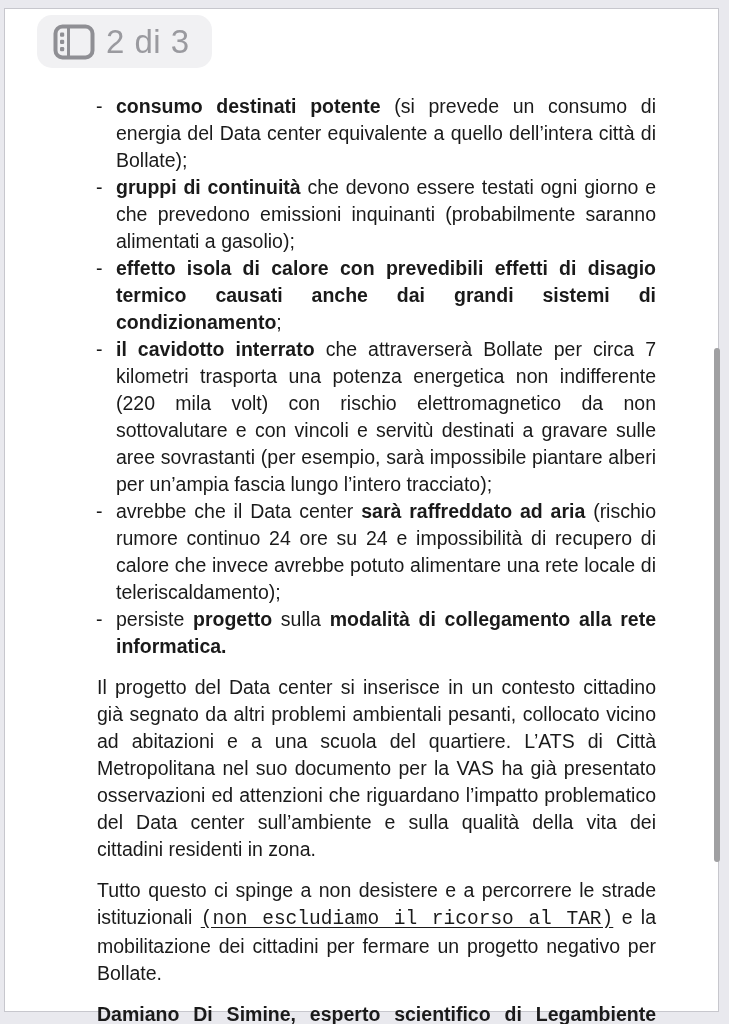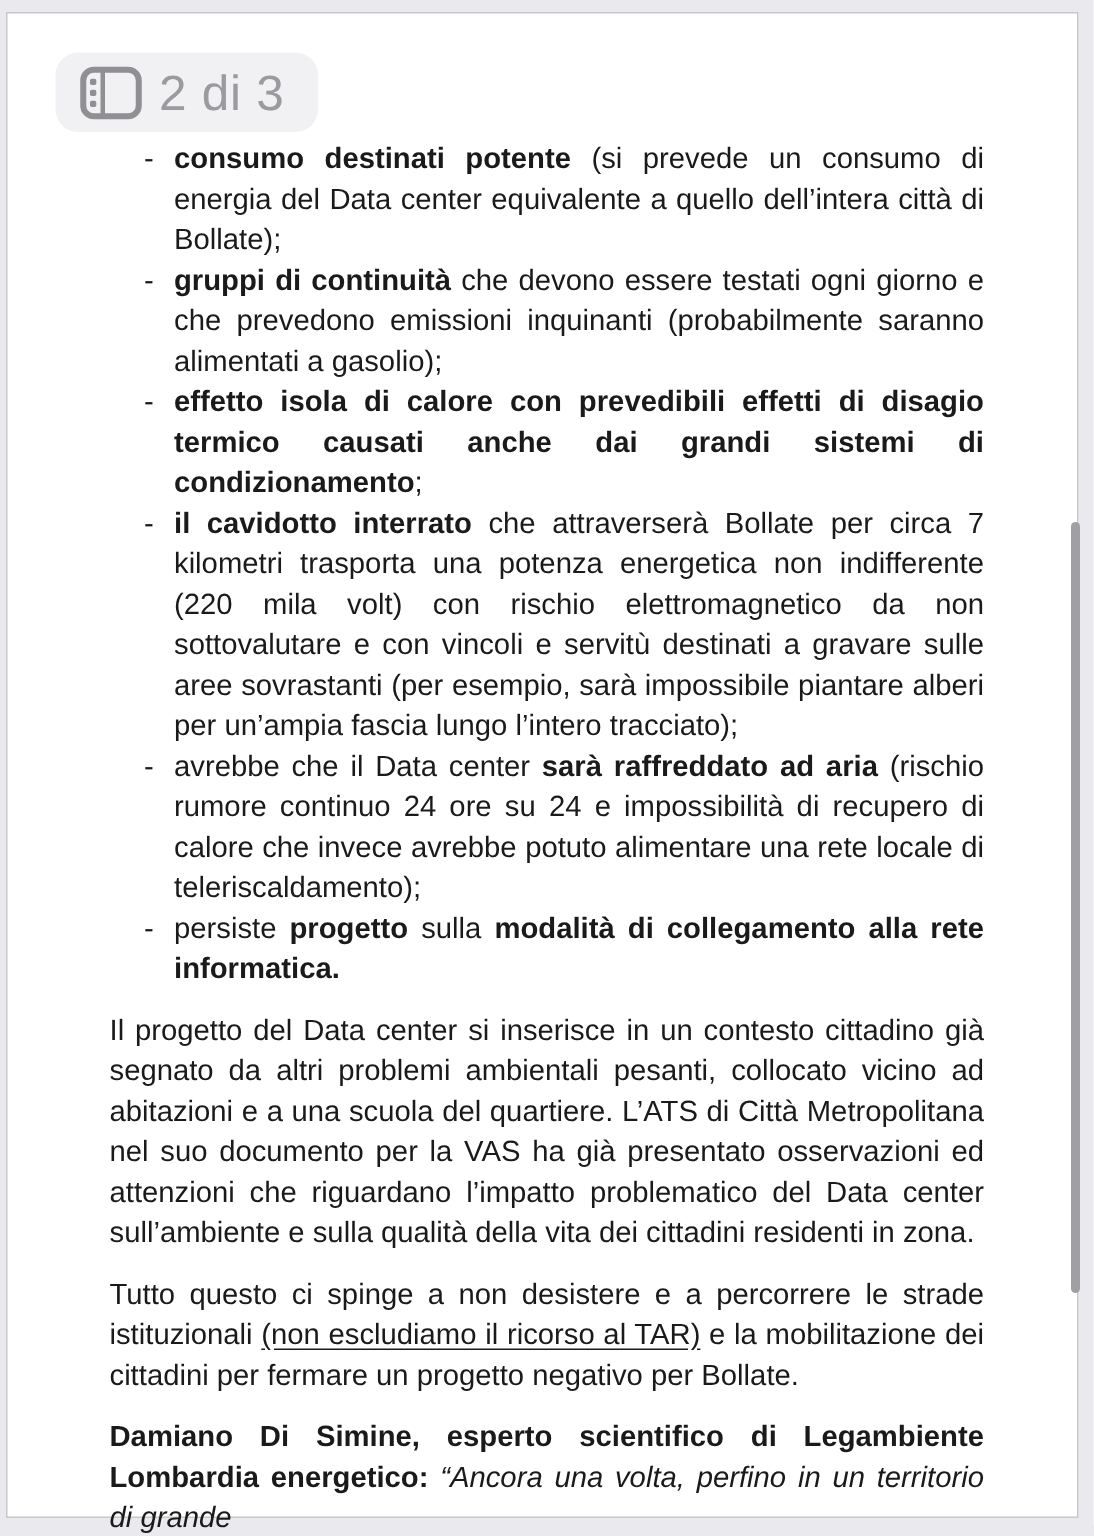--- a/index.html
+++ b/index.html
@@ -29,7 +29,6 @@
     align-items: center;
     gap: 11px;
     z-index: 5;
-    margin-top: 20px;
   }
   .page-indicator .label {
     font-size: 33px;

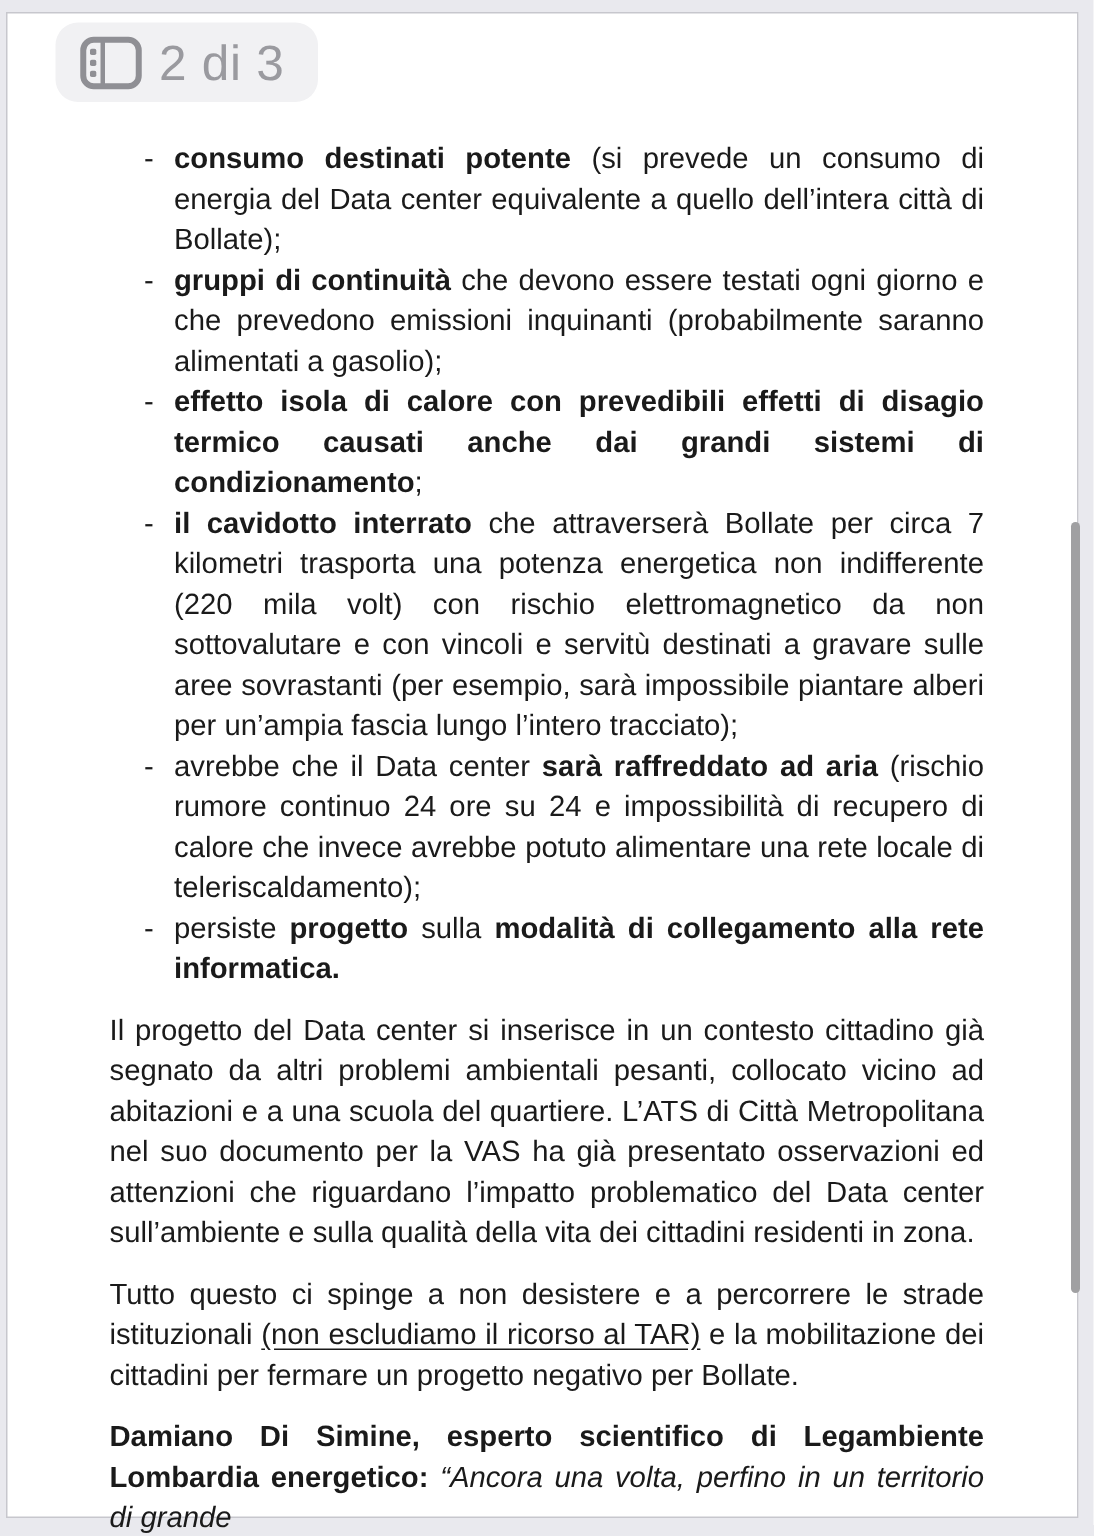--- a/index.html
+++ b/index.html
@@ -57,7 +57,7 @@
     position: absolute;
     left: 0; top: 0;
   }
-  .paragraph { margin-top: 14px; }
+  .paragraph { margin-top: 14px; margin-left: 24px; }
   .b { font-weight: bold; }
   .i { font-style: italic; }
   .u { text-decoration: underline; text-underline-offset: 3px; }

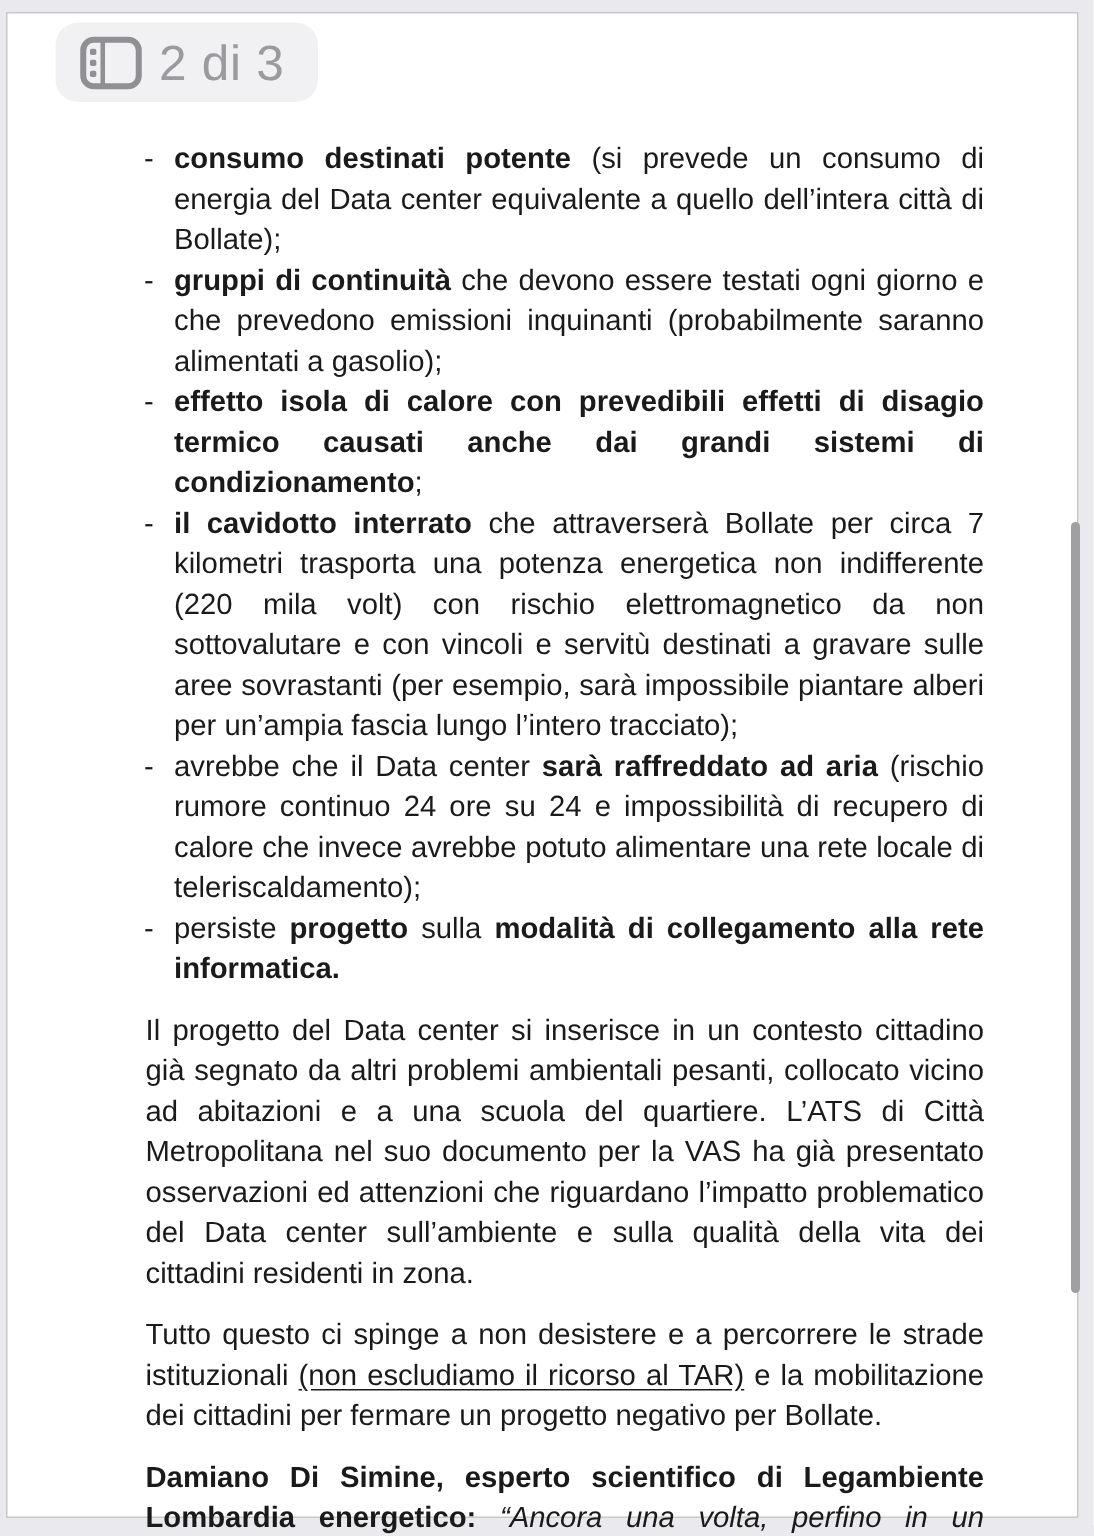--- a/index.html
+++ b/index.html
@@ -60,7 +60,7 @@
   .paragraph { margin-top: 14px; margin-left: 24px; }
   .b { font-weight: bold; }
   .i { font-style: italic; }
-  .u { text-decoration: underline; text-underline-offset: 3px; }
+  .u { text-decoration: underline; text-underline-offset: 3px; font-family: Liberation Mono, monospace; }
   .scrollbar-thumb {
     position: absolute;
     left: 714px; top: 348px;

